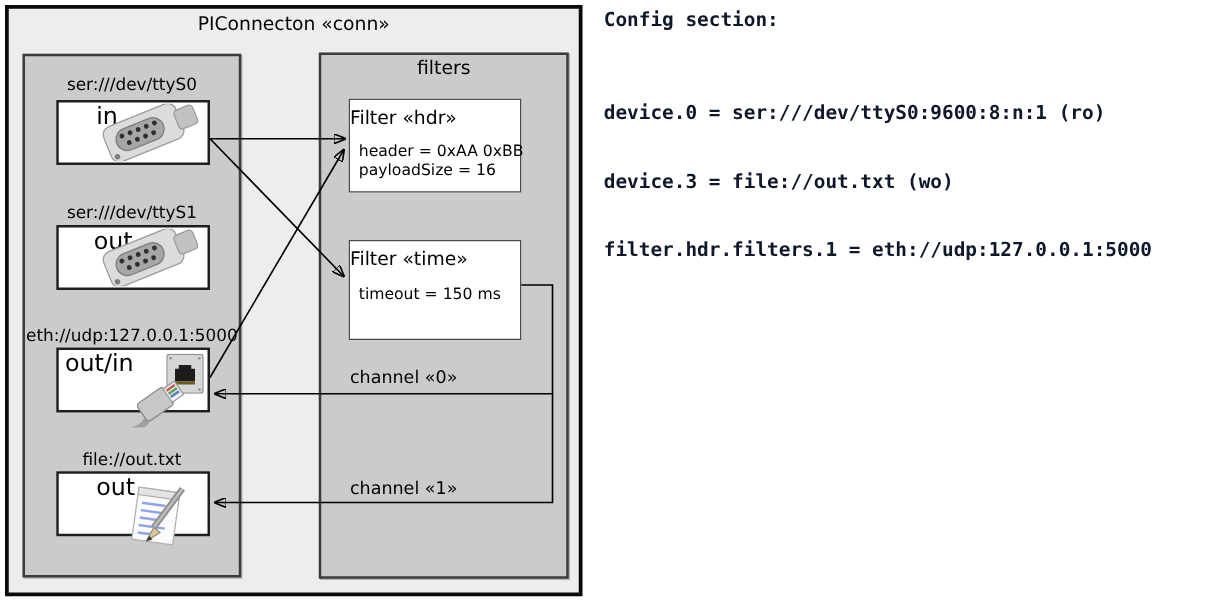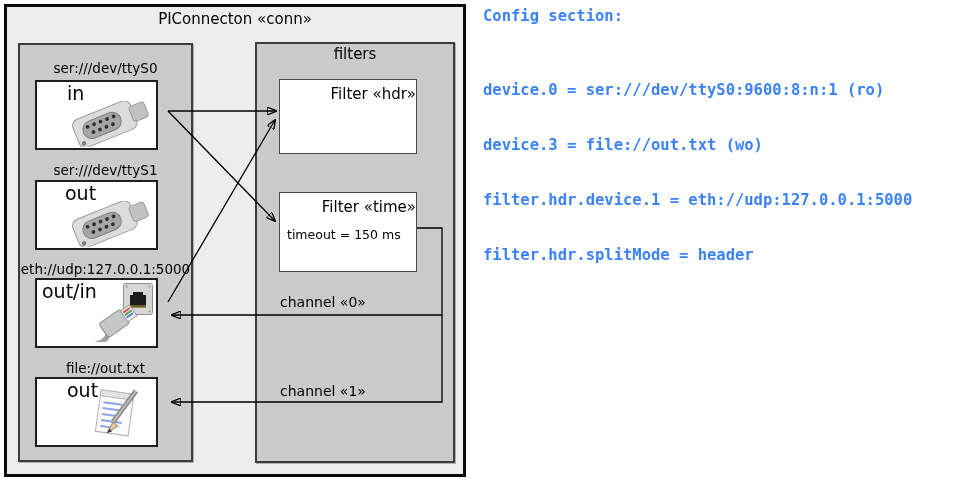--- a/index.html
+++ b/index.html
@@ -36,7 +36,7 @@
 
   
   .cfg{font-family:"DejaVu Sans Mono",monospace;font-weight:700;font-size:15.5px;
-       white-space:pre;color:#3b82f6;}
+       white-space:pre;color:#0f172a;}
   .cfg-title{left:483px;top:7px;line-height:19px;}
   .cfg-lines{left:483px;top:45px;}
   .cfg-line{height:19px;line-height:19px;}

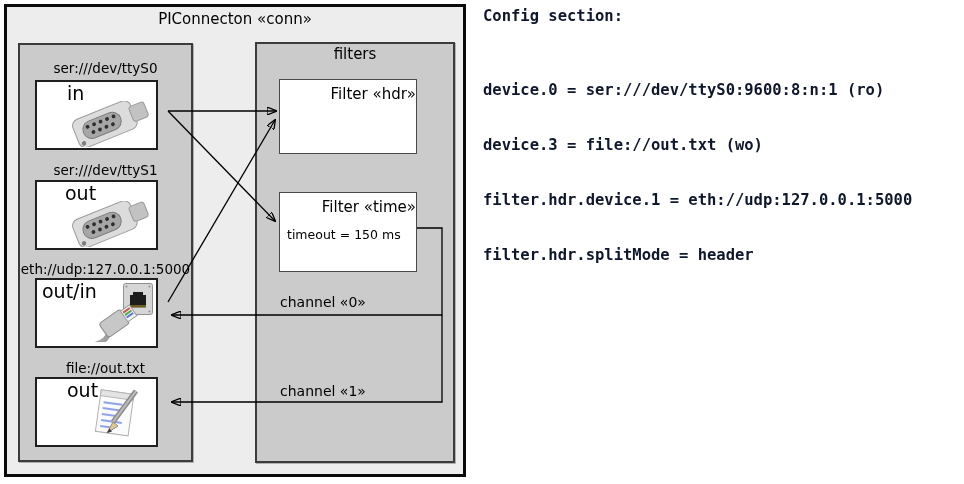--- a/index.html
+++ b/index.html
@@ -19,7 +19,7 @@
 
   
   .dev-label{left:20px;width:171px;text-align:center;font-size:13.5px;white-space:nowrap;}
-  .dev-box{left:35px;width:123px;height:70px;background:#fff;border:2px solid #1f1f1f;}
+  .dev-box{left:45px;width:123px;height:52px;background:#fff;border:2px solid #1f1f1f;}
   .dev-caption{position:absolute;top:0px;font-size:19px;line-height:22px;}
 
   

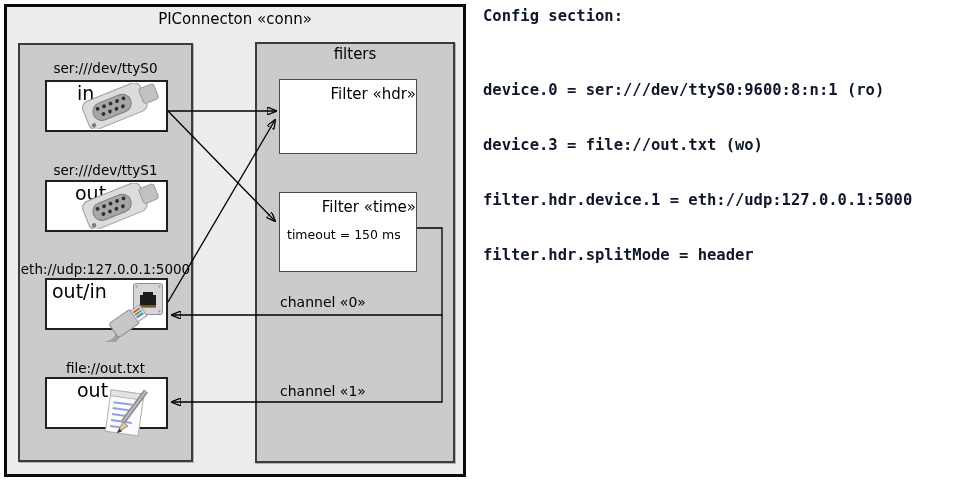--- a/index.html
+++ b/index.html
@@ -24,7 +24,7 @@
 
   
   .filter-box{left:279px;width:138px;background:#fff;border:1px solid #4a4a4a;}
-  .filter-title{position:absolute;left:0;top:5px;width:100%;text-align:right;font-size:15px;}
+  .filter-title{position:absolute;left:0;top:5px;width:100%;text-align:left;font-size:15px;}
   .filter-props{position:absolute;left:7px;font-size:12.5px;line-height:15px;white-space:nowrap;}
 
   

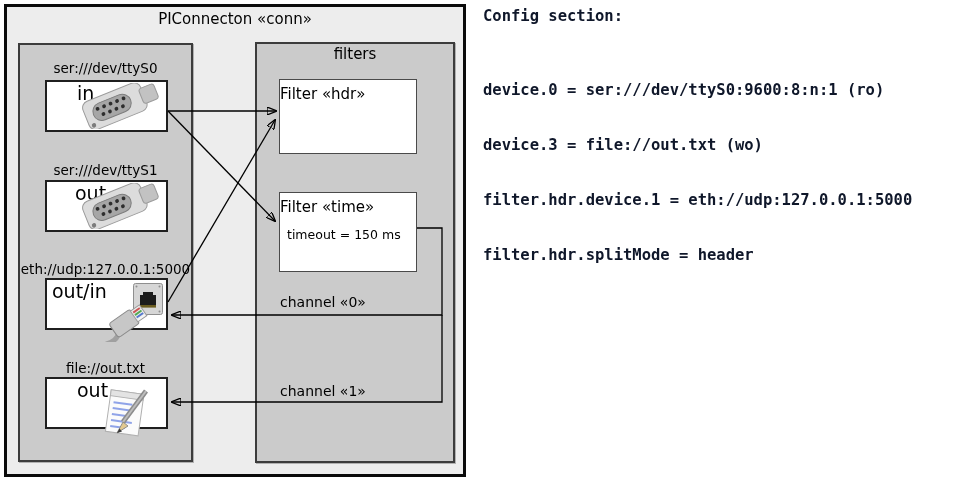--- a/index.html
+++ b/index.html
@@ -151,6 +151,7 @@
   <div class="abs filter-box" style="top:79px;height:75px">
     <div class="filter-title">Filter «hdr»</div>
     <div class="filter-props" style="top:33px">
+      <div>header = 0xAA 0xBB</div>
     </div>
   </div>
 

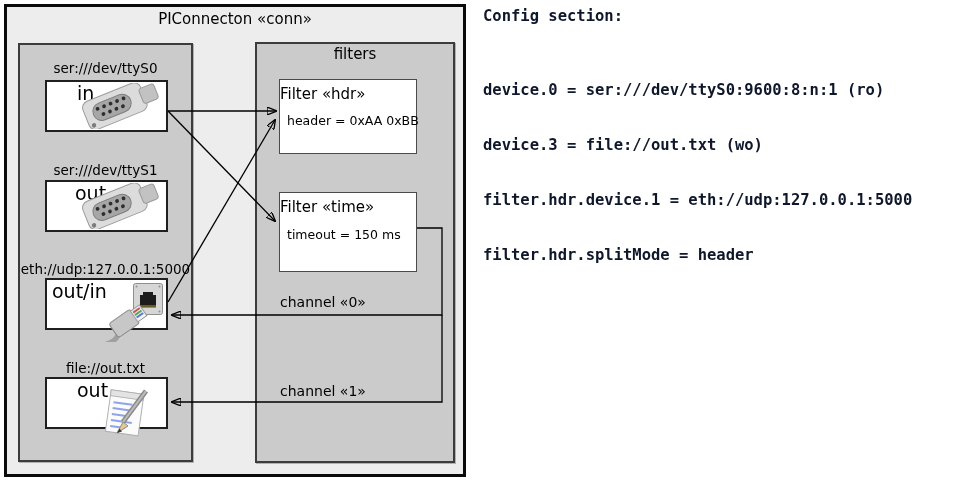--- a/index.html
+++ b/index.html
@@ -152,6 +152,7 @@
     <div class="filter-title">Filter «hdr»</div>
     <div class="filter-props" style="top:33px">
       <div>header = 0xAA 0xBB</div>
+      <div>payloadSize = 16</div>
     </div>
   </div>
 

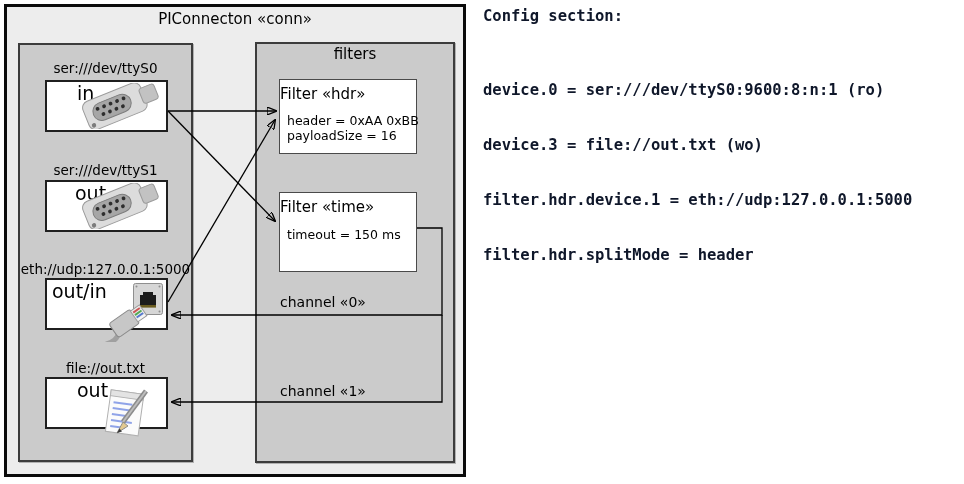--- a/index.html
+++ b/index.html
@@ -183,7 +183,7 @@
   <div class="abs cfg cfg-lines">
     <div class="cfg-line">device.0 = ser:///dev/ttyS0:9600:8:n:1 (ro)</div>
     <div class="cfg-line">device.3 = file://out.txt (wo)</div>
-    <div class="cfg-line">filter.hdr.device.1 = eth://udp:127.0.0.1:5000</div>
+    <div class="cfg-line">filter.hdr.filters.1 = eth://udp:127.0.0.1:5000</div>
     <div class="cfg-line">filter.hdr.splitMode = header</div>
     
     

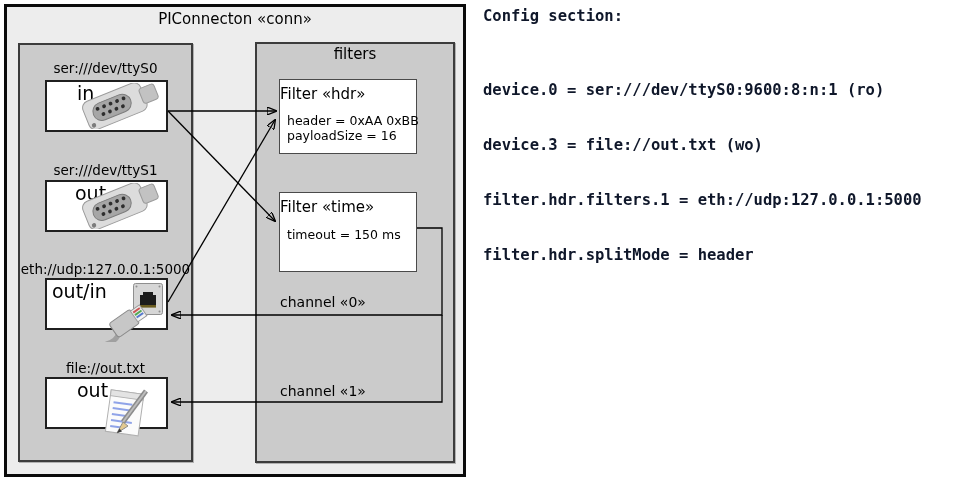--- a/index.html
+++ b/index.html
@@ -184,7 +184,6 @@
     <div class="cfg-line">device.0 = ser:///dev/ttyS0:9600:8:n:1 (ro)</div>
     <div class="cfg-line">device.3 = file://out.txt (wo)</div>
     <div class="cfg-line">filter.hdr.filters.1 = eth://udp:127.0.0.1:5000</div>
-    <div class="cfg-line">filter.hdr.splitMode = header</div>
     
     
     

